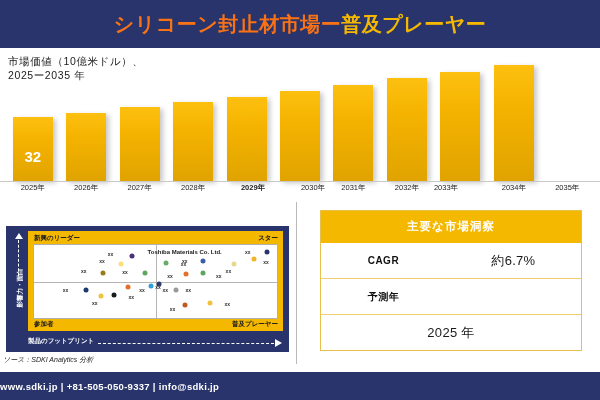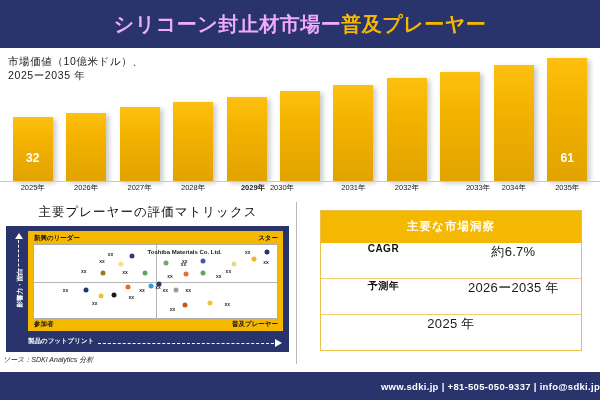--- a/index.html
+++ b/index.html
@@ -39,7 +39,7 @@
     letter-spacing: 0.5px;
     white-space: nowrap;
   }
-  .t-white { color: #f0abfc; }
+  .t-white { color: #f97316; }
   .t-gold  { color: #f5b800; }
 
   

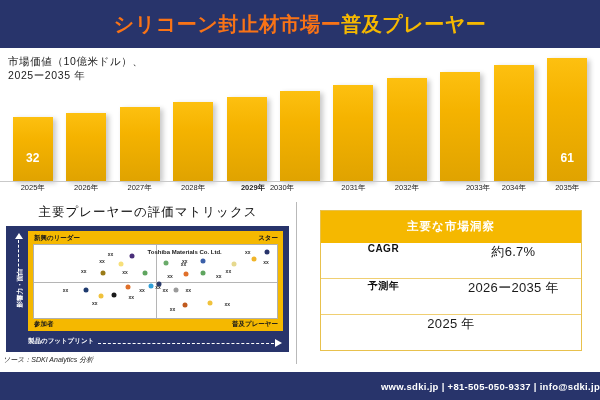--- a/index.html
+++ b/index.html
@@ -86,7 +86,7 @@
     left: 0;
     width: 40px;
     text-align: center;
-    font-size: 12px;
+    font-size: 15px;
     font-weight: bold;
     color: #ffffff;
     bottom: 16px;

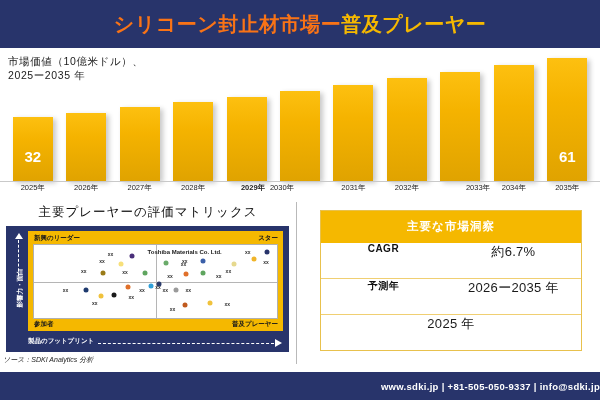--- a/index.html
+++ b/index.html
@@ -388,10 +388,6 @@
         </div>
         <div class="bar-col" style="left: 487.818px;">
           <div class="bar" style="height: 115.871px;"></div>
-        </div>
-        <div class="bar-col" style="left: 541.273px;">
-          <div class="bar" style="height: 122.924px;"></div>
-          <div class="bar-value">61</div>
         </div>
       </div>
     <div class="axis-line"></div>

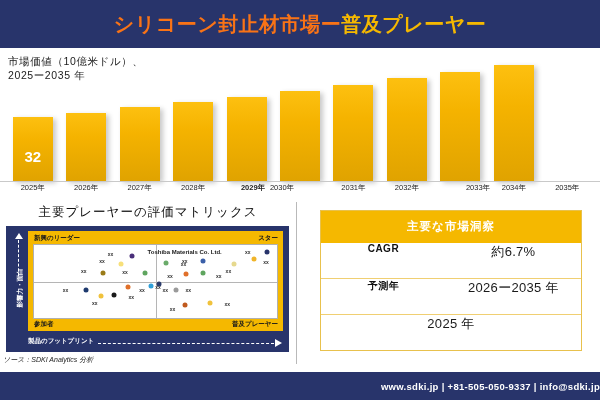--- a/index.html
+++ b/index.html
@@ -397,7 +397,7 @@
         <div class="tick-label" style="left: 116.636px;">2027年</div>
         <div class="tick-label" style="left: 170.091px;">2028年</div>
         <div class="tick-label" style="left: 230px; font-weight: bold;">2029年</div>
-        <div class="tick-label" style="left: 259px;">2030年</div>
+        <div class="tick-label" style="left: 290px;">2030年</div>
         <div class="tick-label" style="left: 330.455px;">2031年</div>
         <div class="tick-label" style="left: 383.909px;">2032年</div>
         <div class="tick-label" style="left: 455px;">2033年</div>

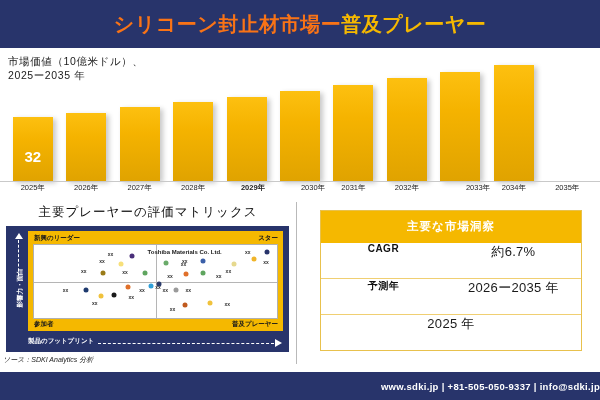--- a/index.html
+++ b/index.html
@@ -400,7 +400,7 @@
         <div class="tick-label" style="left: 290px;">2030年</div>
         <div class="tick-label" style="left: 330.455px;">2031年</div>
         <div class="tick-label" style="left: 383.909px;">2032年</div>
-        <div class="tick-label" style="left: 455px;">2033年</div>
+        <div class="tick-label" style="left: 423px;">2033年</div>
         <div class="tick-label" style="left: 490.818px; text-align: center;">2034年</div>
         <div class="tick-label" style="left: 544.273px;">2035年</div>
       </div>

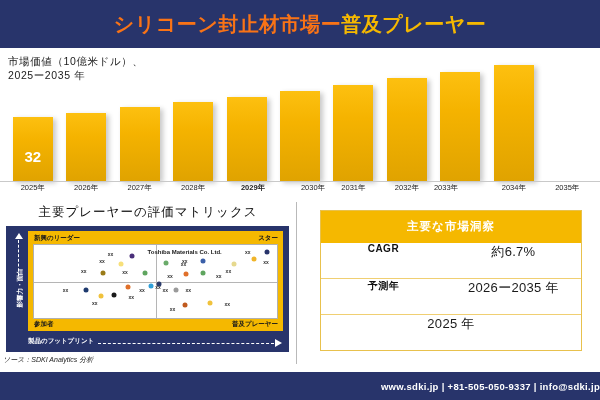--- a/index.html
+++ b/index.html
@@ -410,7 +410,6 @@
     <div class="vdiv"></div>
 
     <div class="matrix-panel">
-      <div class="matrix-title">主要プレーヤーの評価マトリックス</div>
 
       <div class="matrix-box">
 

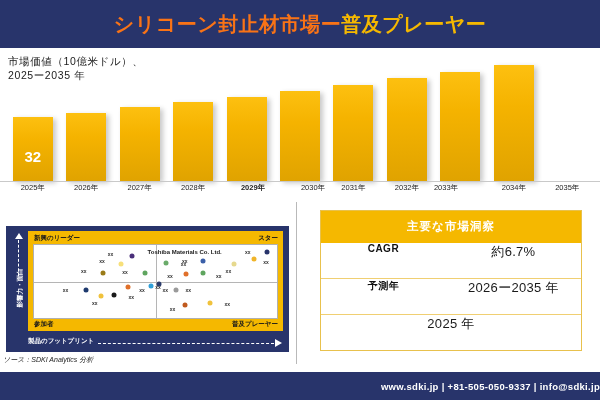--- a/index.html
+++ b/index.html
@@ -306,7 +306,7 @@
     display: flex;
     border-top: 1px solid #f0cf72;
     height: 35px;
-    align-items: flex-start;
+    align-items: center;
   }
   .ins-row:first-of-type { border-top: none; }
   .ins-key {

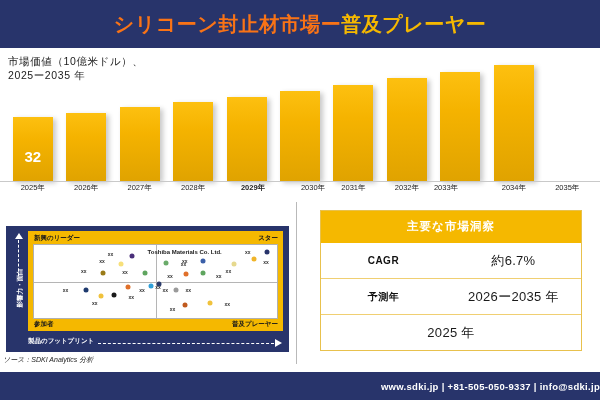--- a/index.html
+++ b/index.html
@@ -491,7 +491,6 @@
           </div>
           <div class="ins-row">
             <div class="ins-key">予測年</div>
-            <div class="ins-val">2026ー2035 年</div>
           </div>
           <div class="ins-row">
             <div class="ins-val">2025 年</div>

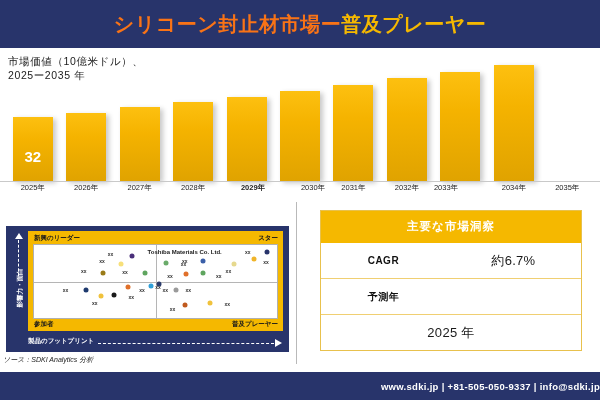--- a/index.html
+++ b/index.html
@@ -334,7 +334,7 @@
     background: #28346b;
     display: flex;
     align-items: center;
-    justify-content: flex-end;
+    justify-content: flex-start;
   }
   .footer-text {
     color: #ffffff;

